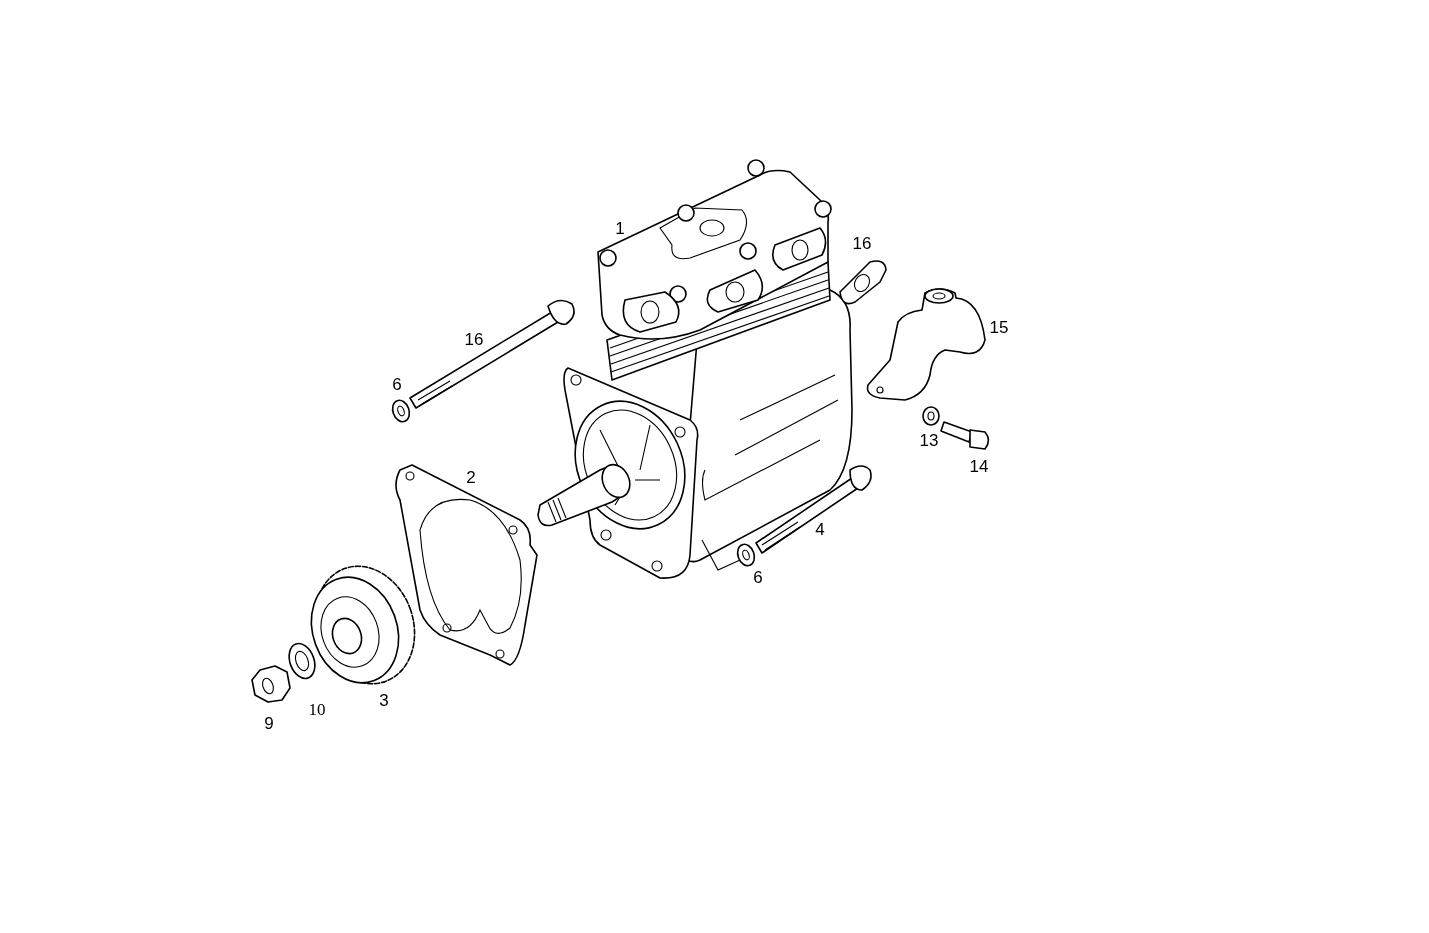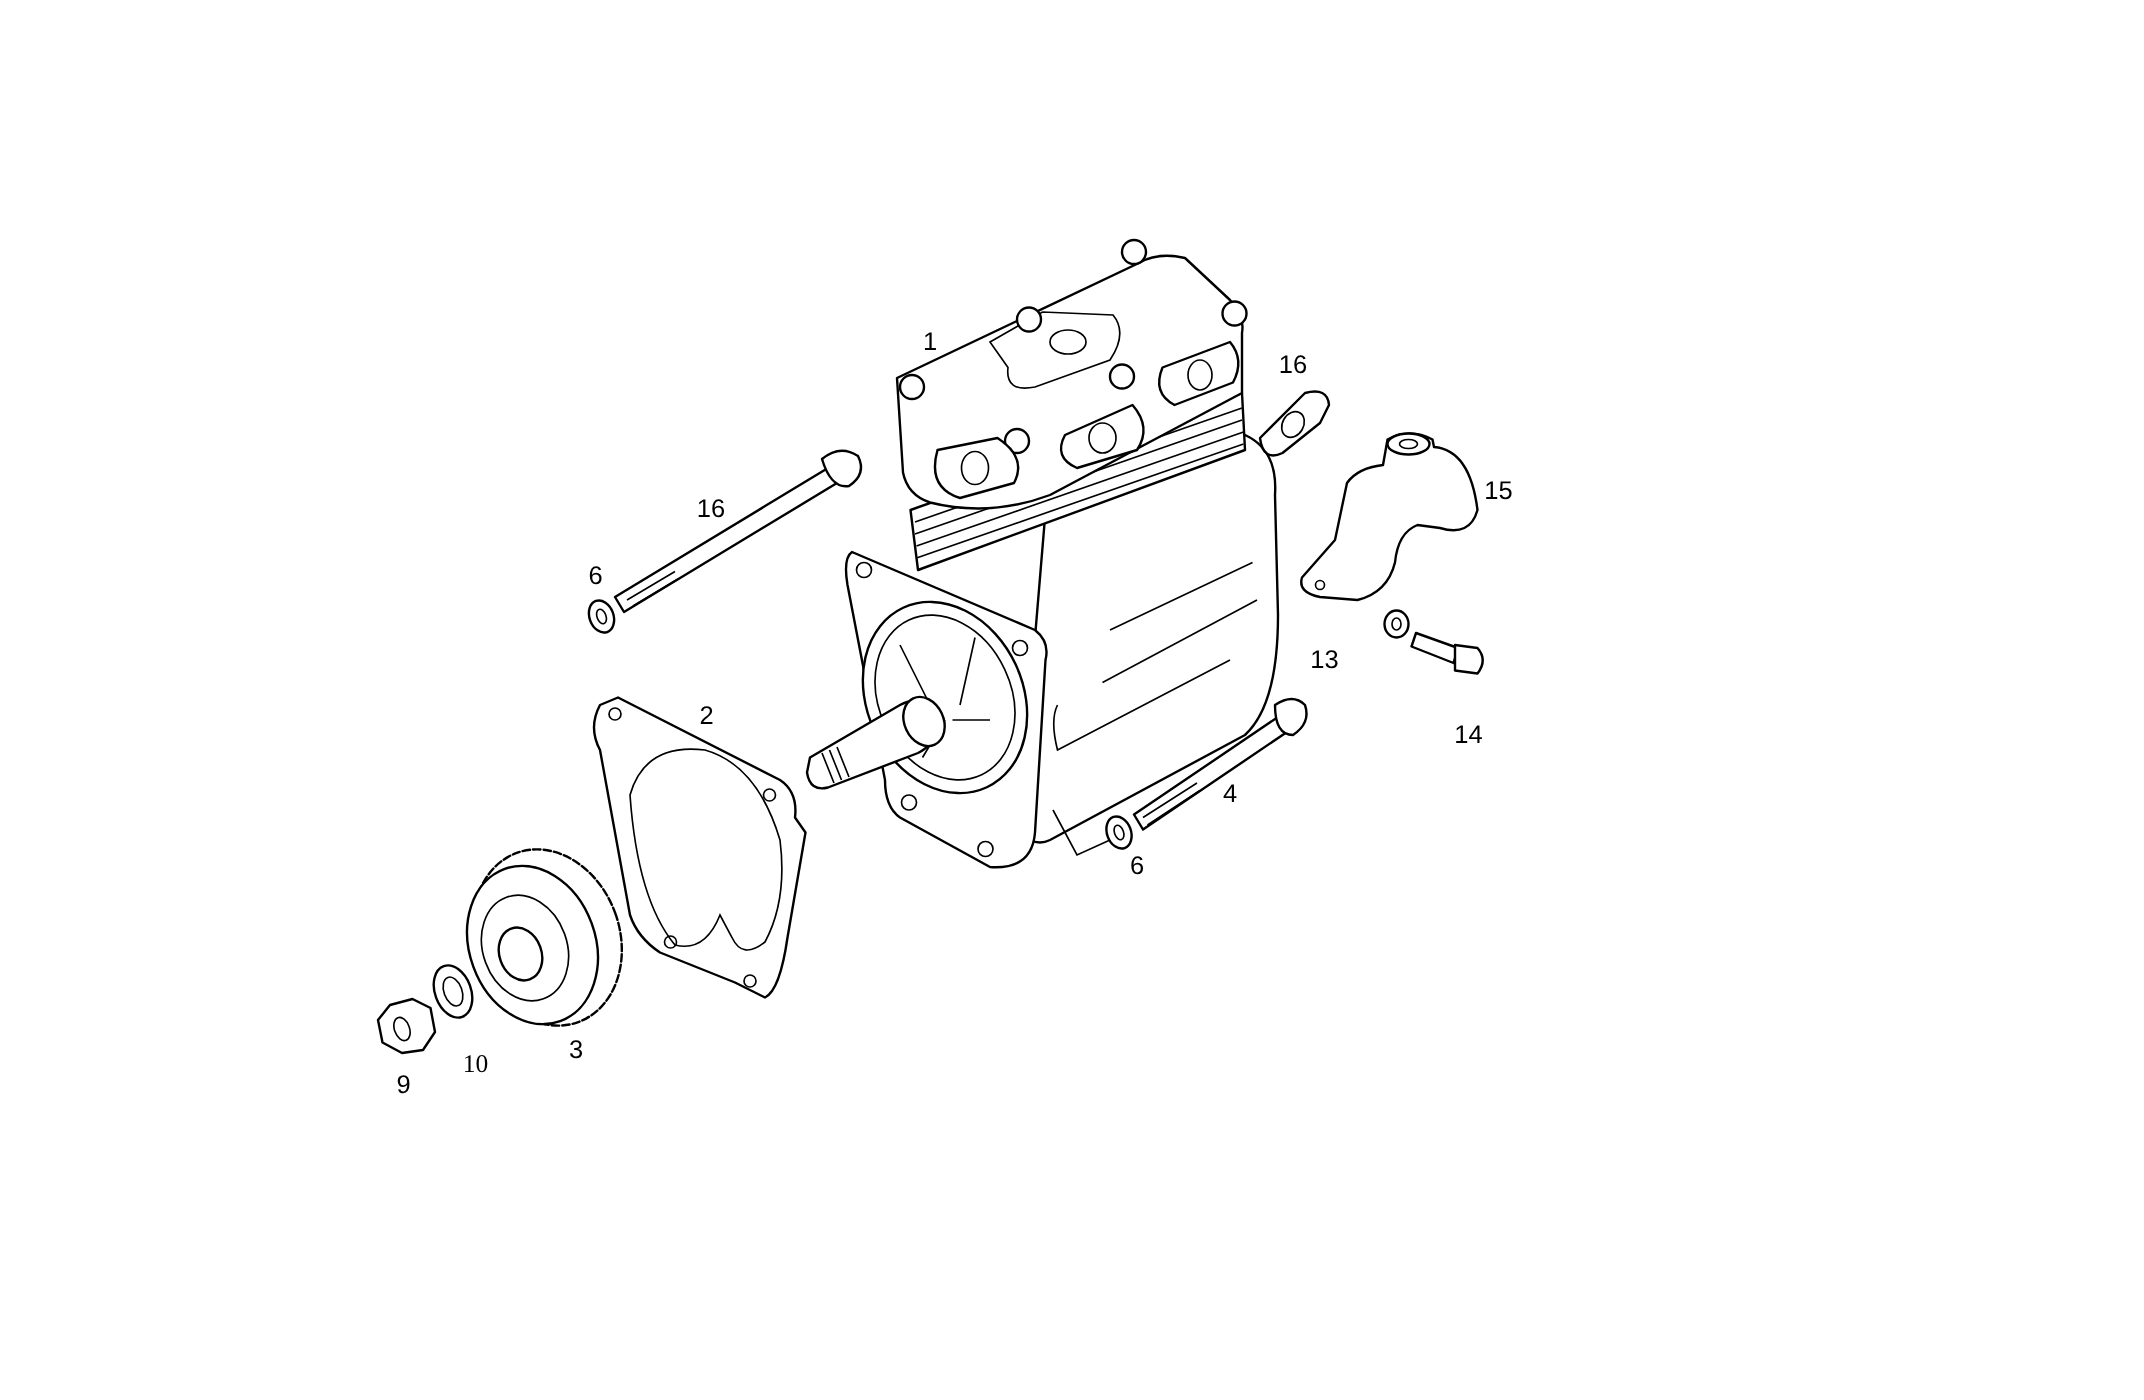--- a/index.html
+++ b/index.html
@@ -144,7 +144,7 @@
   <div class="callout" id="lbl-c10" style="left: 317px; top: 709px; font-family: Liberation Serif, serif;">10</div>
   <div class="callout" id="lbl-c11" style="left: 474px; top: 339px;">16</div>
   <div class="callout" id="lbl-c12" style="left: 999px; top: 327px;">15</div>
-  <div class="callout" id="lbl-c13" style="left: 883px; top: 440px;">13</div>
+  <div class="callout" id="lbl-c13" style="left: 929px; top: 440px;">13</div>
   <div class="callout" id="lbl-c14" style="left: 979px; top: 466px; margin-top: 24px;">14</div>
   <div class="callout" id="lbl-c15" style="left: 862px; top: 243px;">16</div>
 </div>

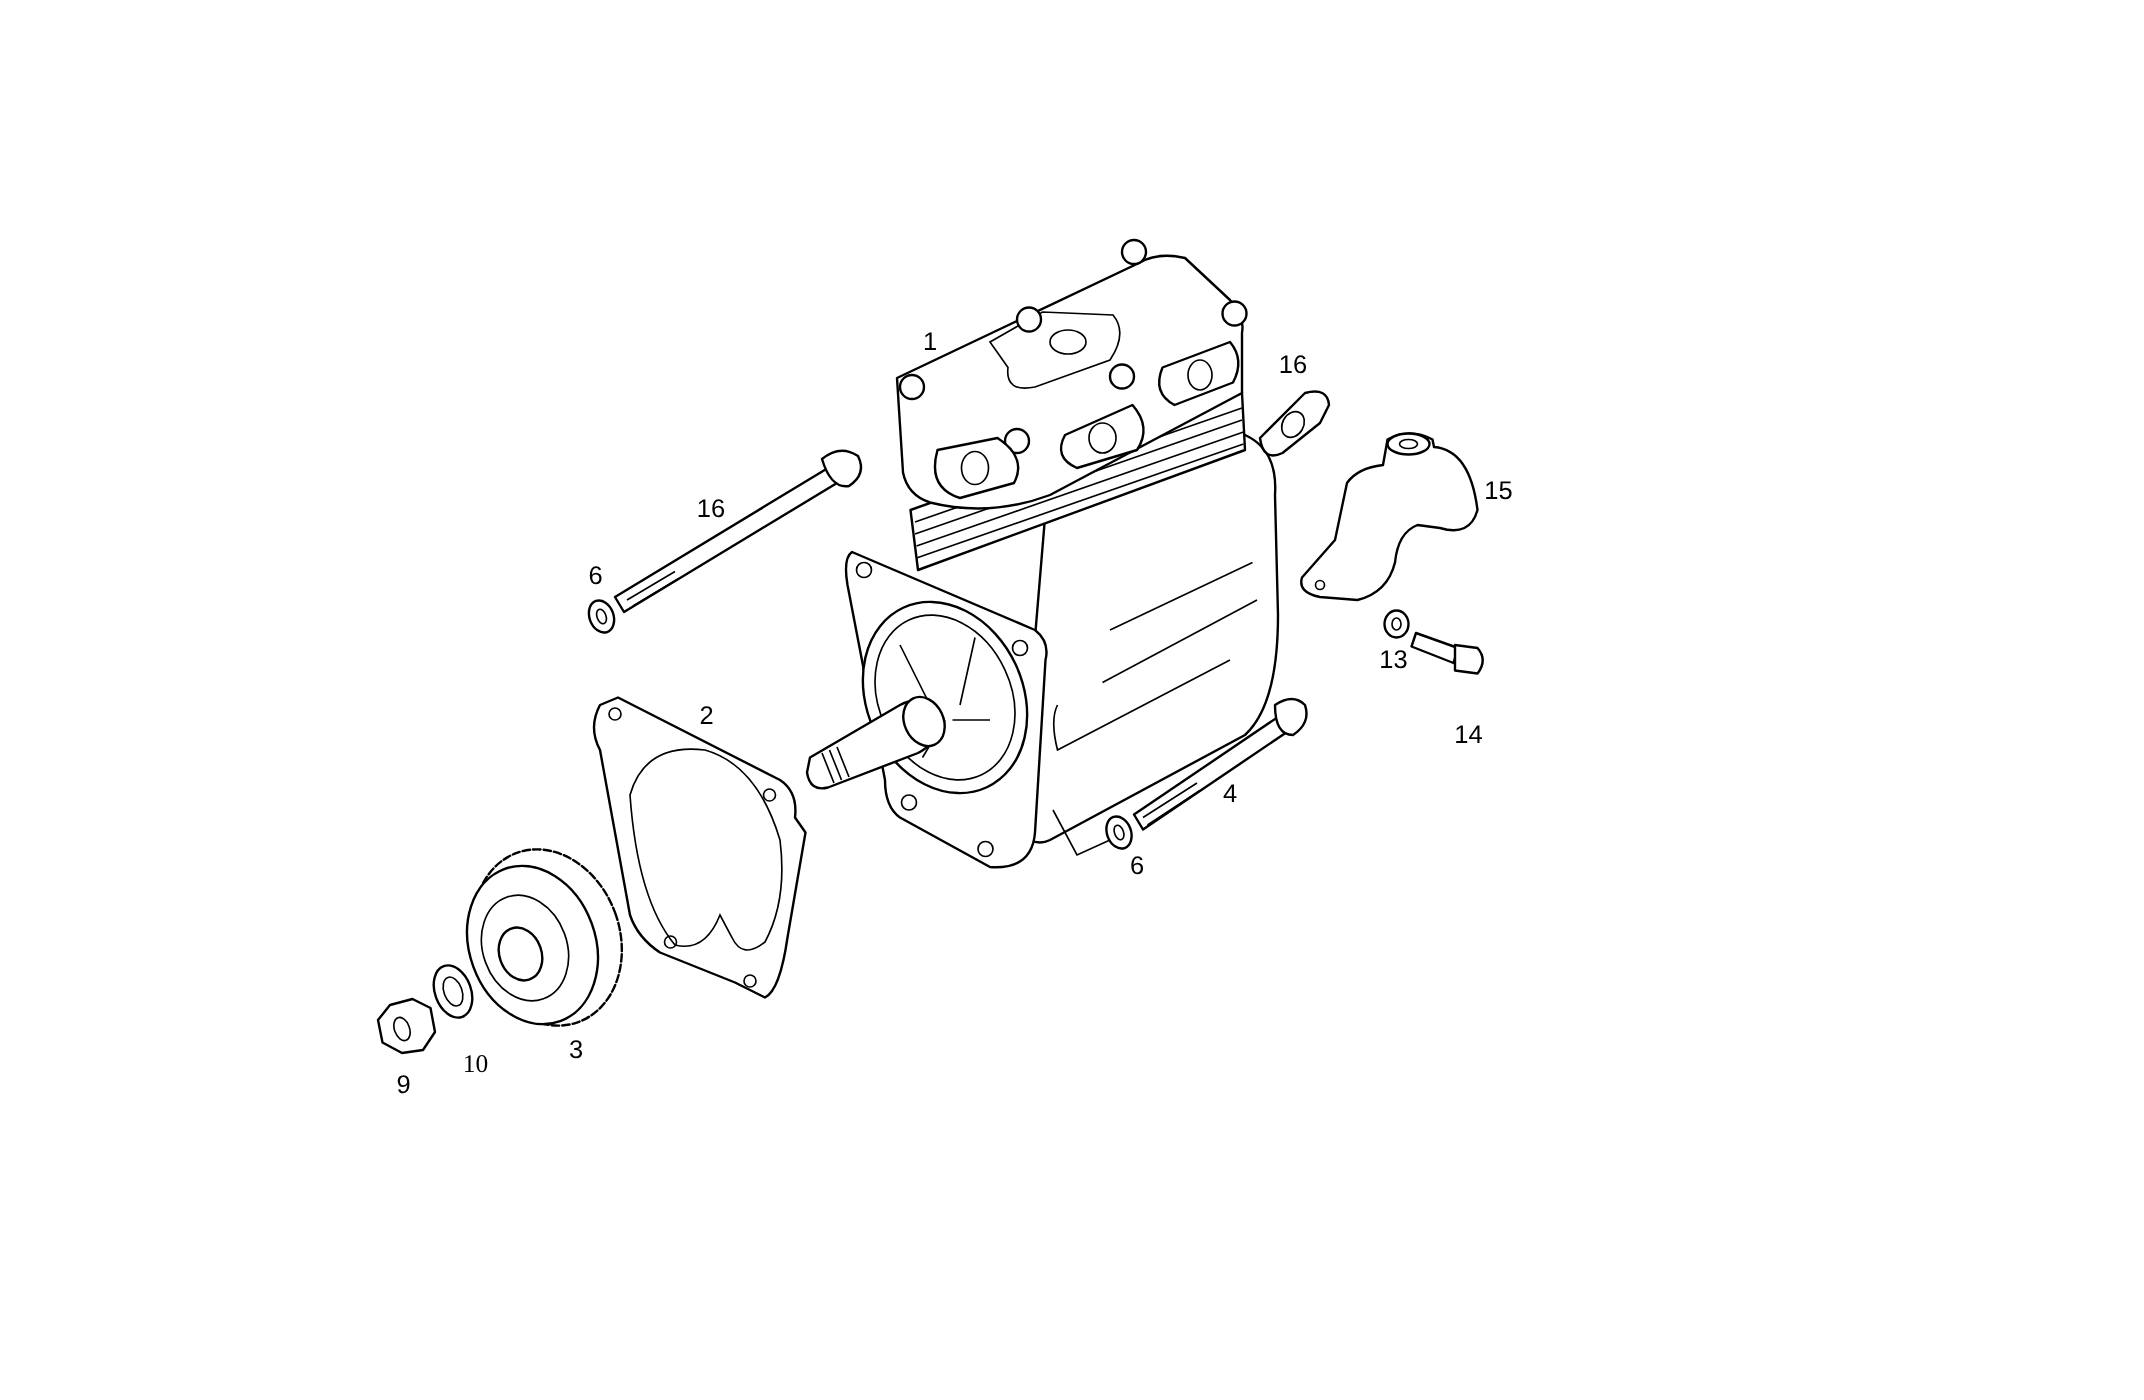--- a/index.html
+++ b/index.html
@@ -145,7 +145,7 @@
   <div class="callout" id="lbl-c11" style="left: 474px; top: 339px;">16</div>
   <div class="callout" id="lbl-c12" style="left: 999px; top: 327px;">15</div>
   <div class="callout" id="lbl-c13" style="left: 929px; top: 440px;">13</div>
-  <div class="callout" id="lbl-c14" style="left: 979px; top: 466px; margin-top: 24px;">14</div>
+  <div class="callout" id="lbl-c14" style="left: 979px; top: 466px;">14</div>
   <div class="callout" id="lbl-c15" style="left: 862px; top: 243px;">16</div>
 </div>
 

